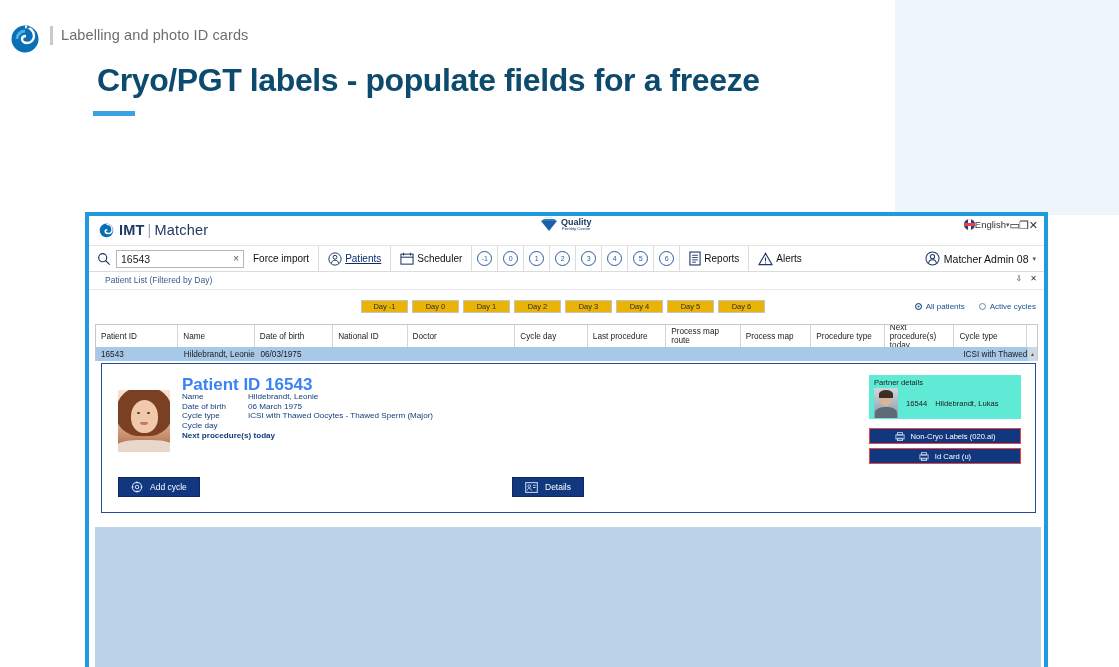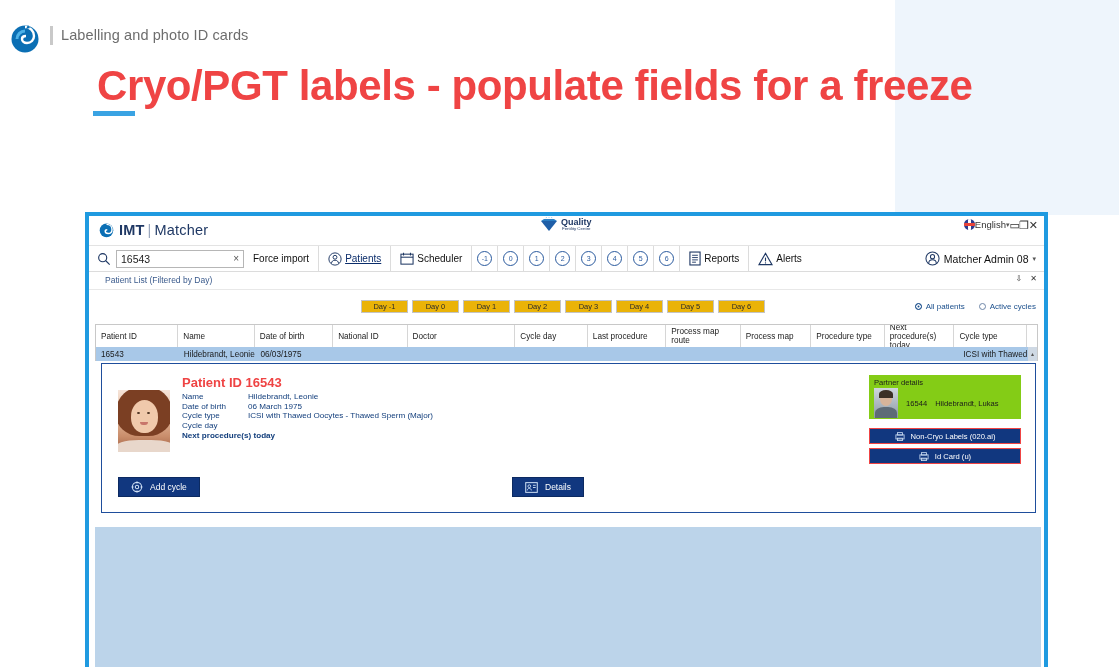--- a/index.html
+++ b/index.html
@@ -29,7 +29,7 @@
   }
   .slide-title {
     position: absolute; left: 97px; top: 62px;
-    font-size: 42px; font-weight: bold; color: #ef4444;
+    font-size: 32px; font-weight: bold; color: #0c4a6e;
     letter-spacing: -0.4px; white-space: nowrap;
   }
   .title-underline {

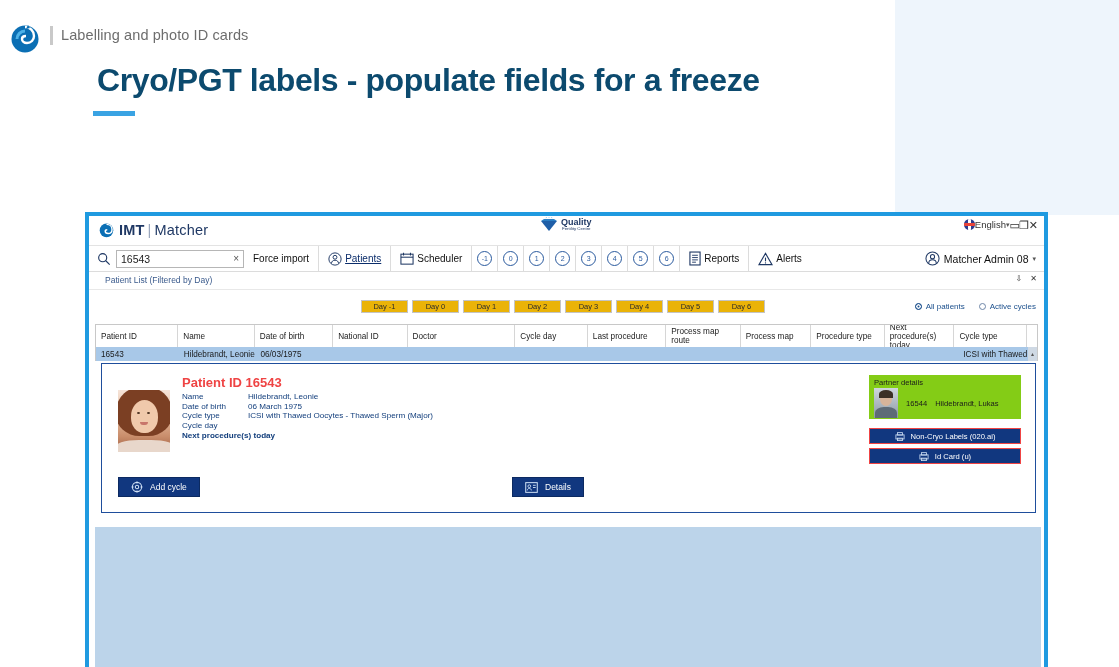--- a/index.html
+++ b/index.html
@@ -131,7 +131,7 @@
   .photo .mouth{ position:absolute; left:22px; top:32px; width:8px; height:3px; background:#c8766b; border-radius:0 0 6px 6px;}
   .photo .shoulder { position:absolute; left:-4px; top:50px; width:62px; height:20px; background:#e8d7cb; border-radius:40% 40% 0 0;}
 
-  .pid-title { position:absolute; left:80px; top:11px; font-size:13px; font-weight:bold; color:#ef4444;}
+  .pid-title { position:absolute; left:80px; top:11px; font-size:17px; font-weight:bold; color:#3b82f6;}
   .fields { position:absolute; left:80px; top:28px; font-size:8.1px; color:#123e7c; line-height:9.6px;}
   .fld { display:flex; }
   .fld .k { width:66px; }

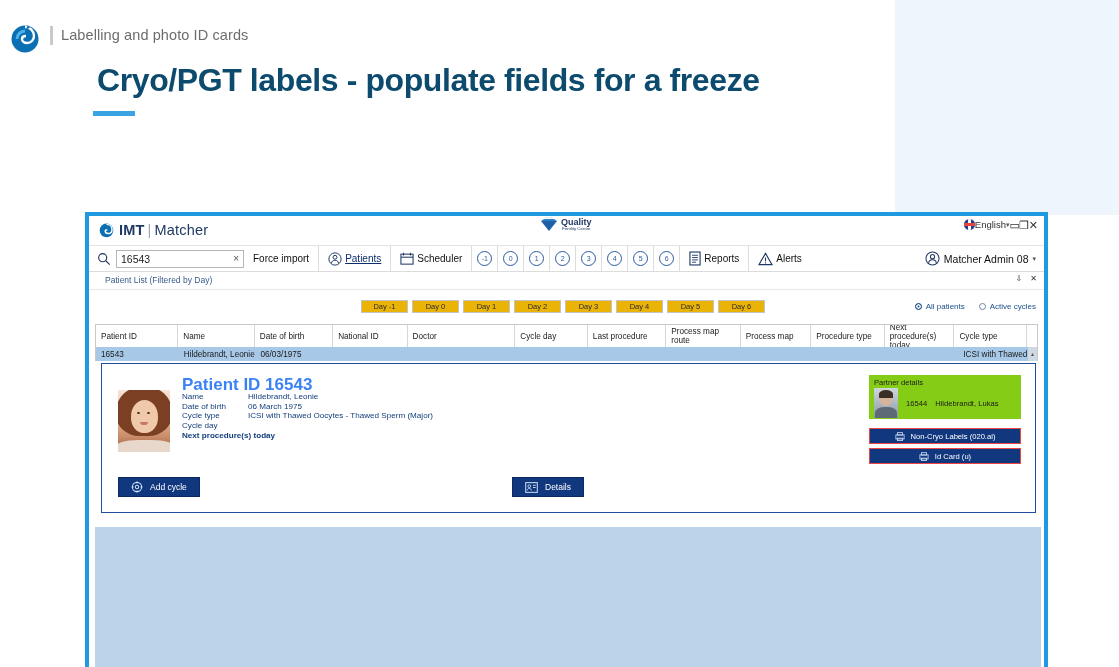--- a/index.html
+++ b/index.html
@@ -140,7 +140,7 @@
 
   .partner-box {
     position:absolute; right:14px; top:11px; width:152px; height:44px;
-    background:#84cc16; padding:3px 5px;
+    background:#5eead4; padding:3px 5px;
   }
   .partner-title { font-size:7.6px; color:#1b1b1b; }
   .partner-row { display:flex; align-items:center; gap:8px; margin-top:1px;}

